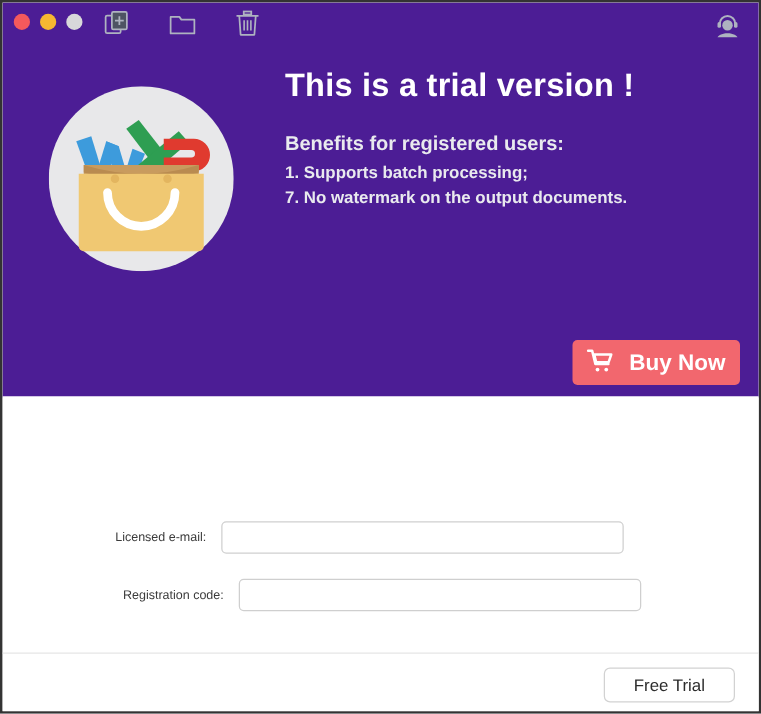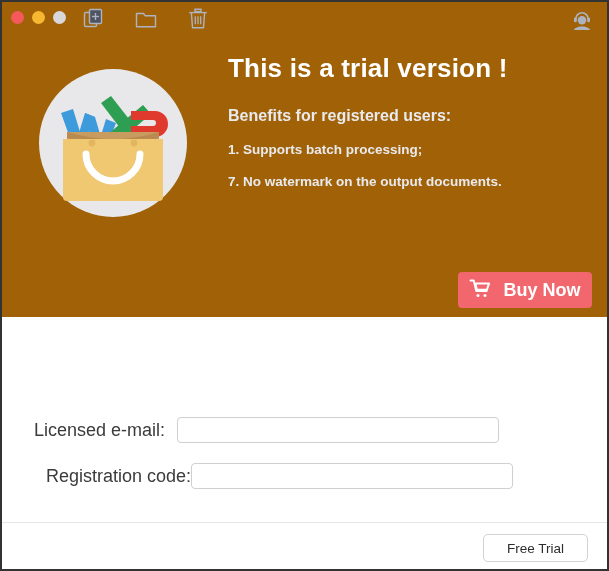--- a/index.html
+++ b/index.html
@@ -27,7 +27,7 @@
     left: 0; top: 0;
     width: 605px;
     height: 316px;
-    background: #a16207;
+    background: #4c1d95;
   }
 
   #titlebar {

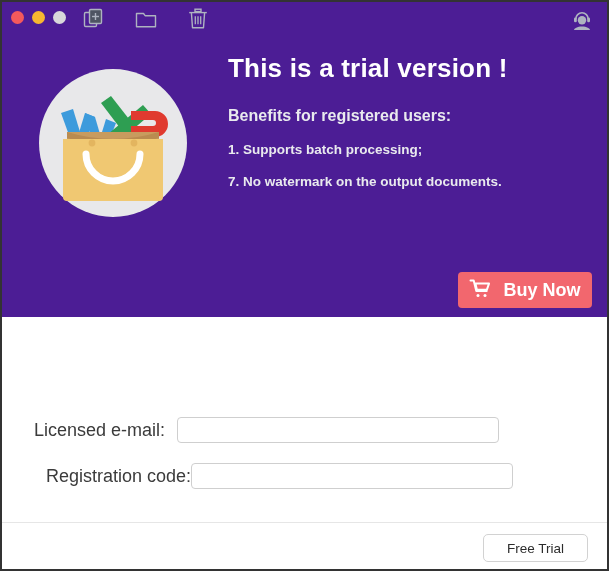--- a/index.html
+++ b/index.html
@@ -104,7 +104,7 @@
     color: #e9eaee;
     font-size: 13.5px;
     font-weight: bold;
-    margin-top: 17px;
+    margin-top: 5px;
   }
 
   

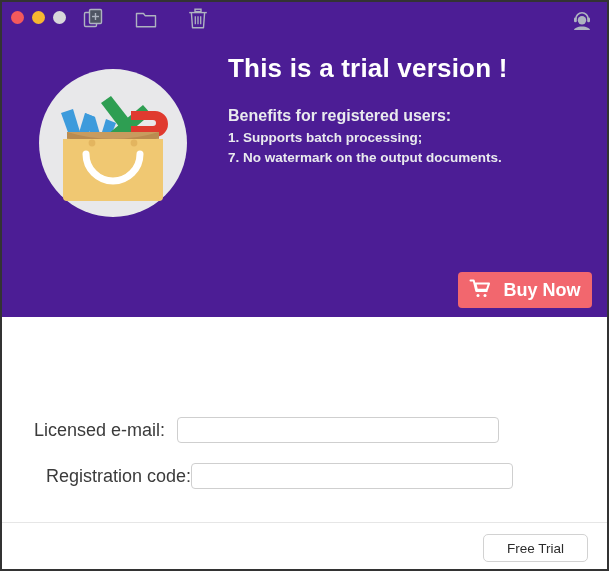--- a/index.html
+++ b/index.html
@@ -169,7 +169,7 @@
     text-align: right;
     padding-right: 12px;
     color: #3b3b3b;
-    font-size: 18px;
+    font-size: 10px;
     white-space: nowrap;
   }
   .form-input {

